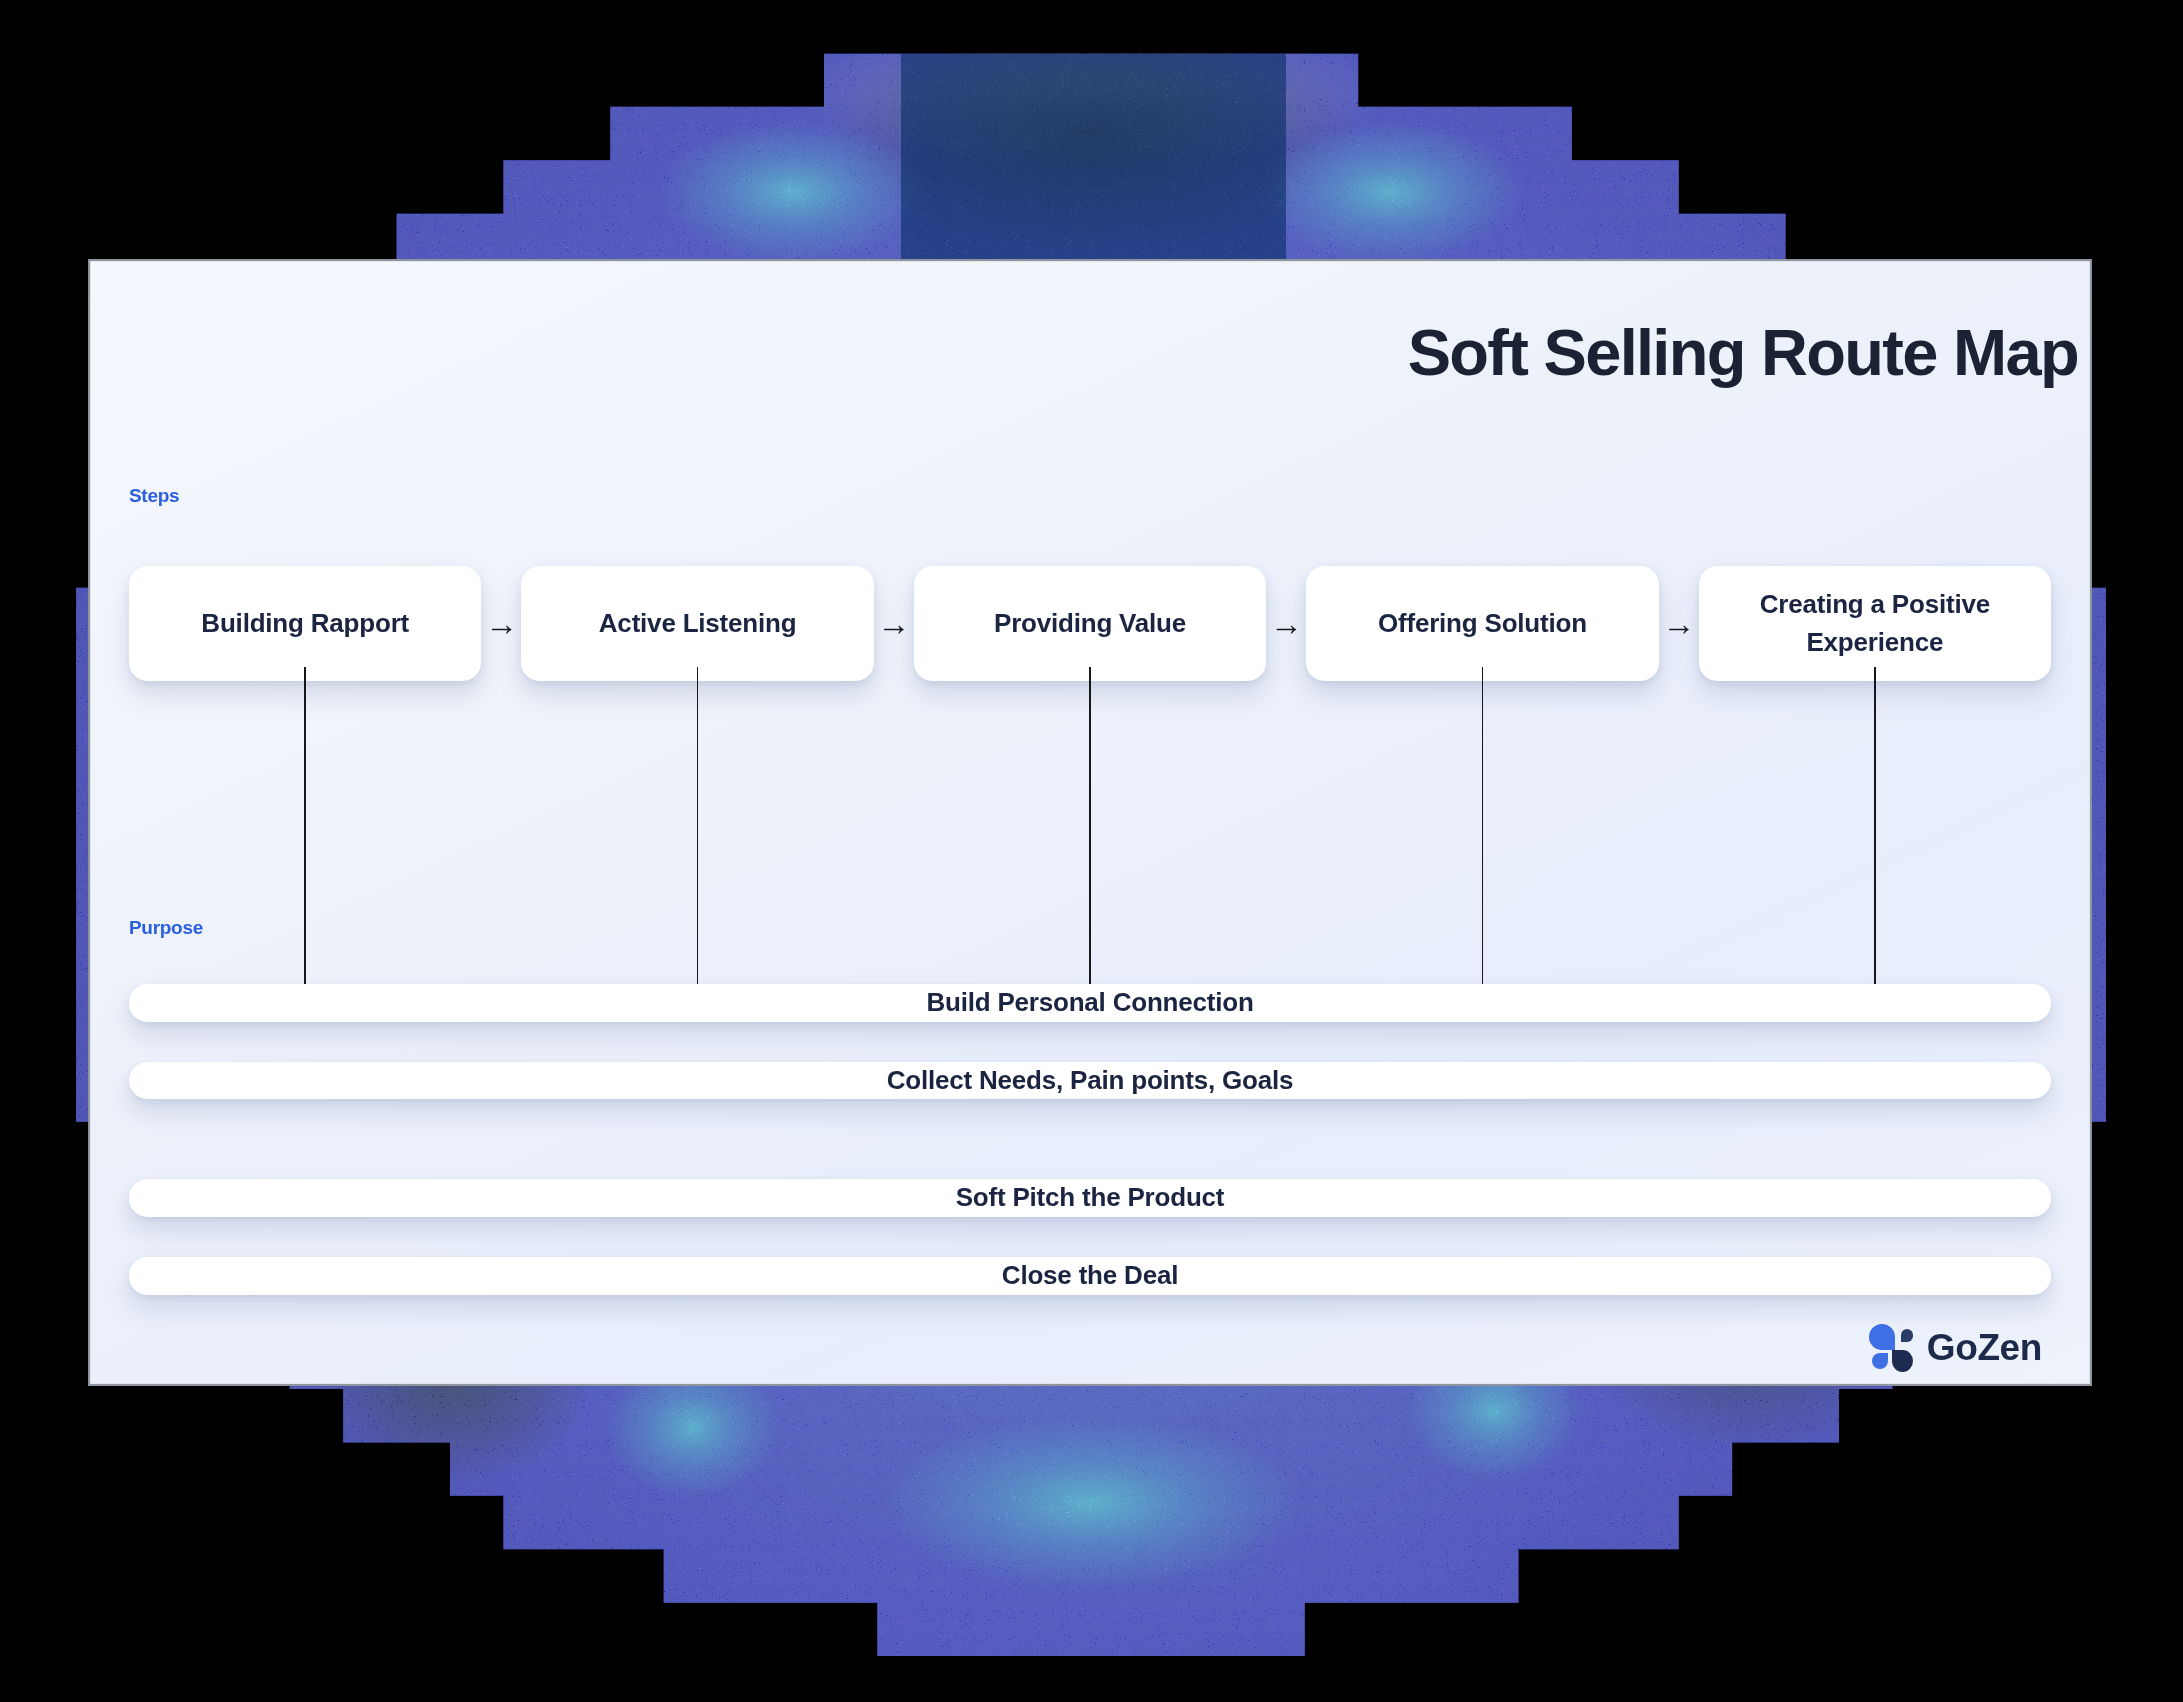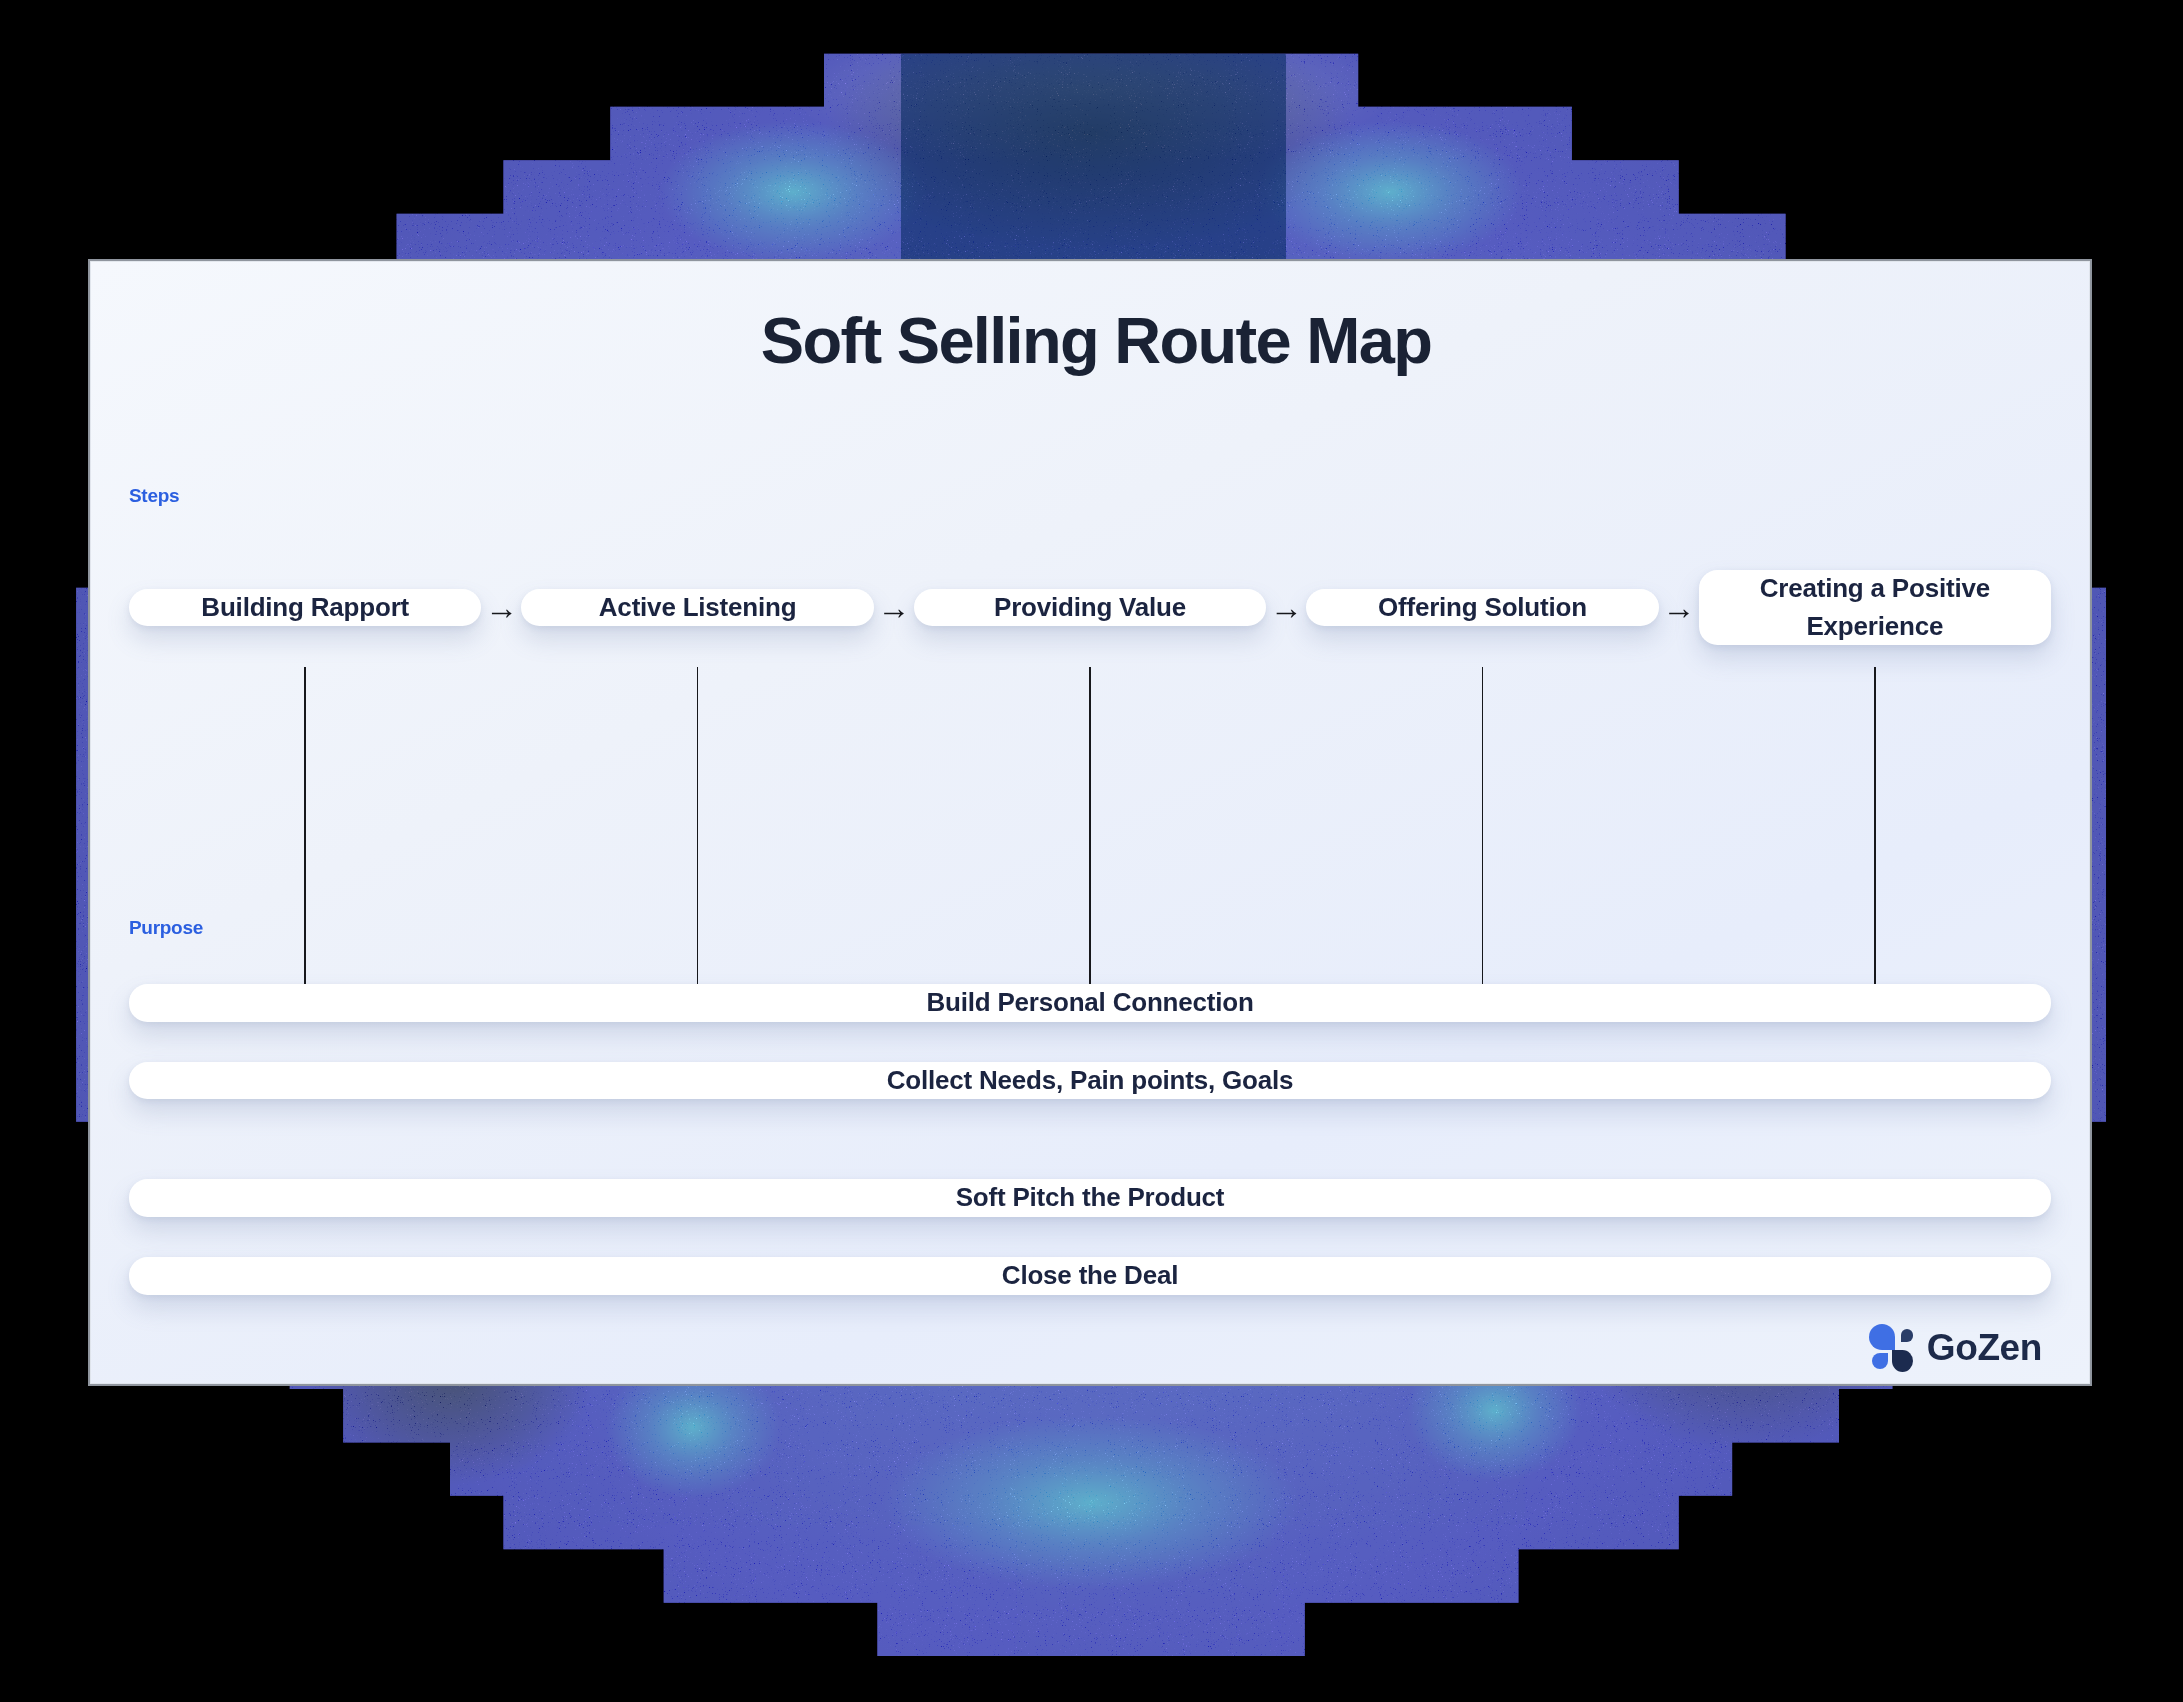--- a/index.html
+++ b/index.html
@@ -18,7 +18,7 @@
     box-shadow:inset 0 0 0 0.8px #dde2e9;
   }
   .page-title{
-    position:absolute;top:42px;left:12px;right:0;margin:0;text-align:center;
+    position:absolute;top:42px;left:12px;right:0;margin:12px;text-align:right;
     font-size:65px;font-weight:800;letter-spacing:-1.7px;color:#1a2234;
   }
   .section-label{

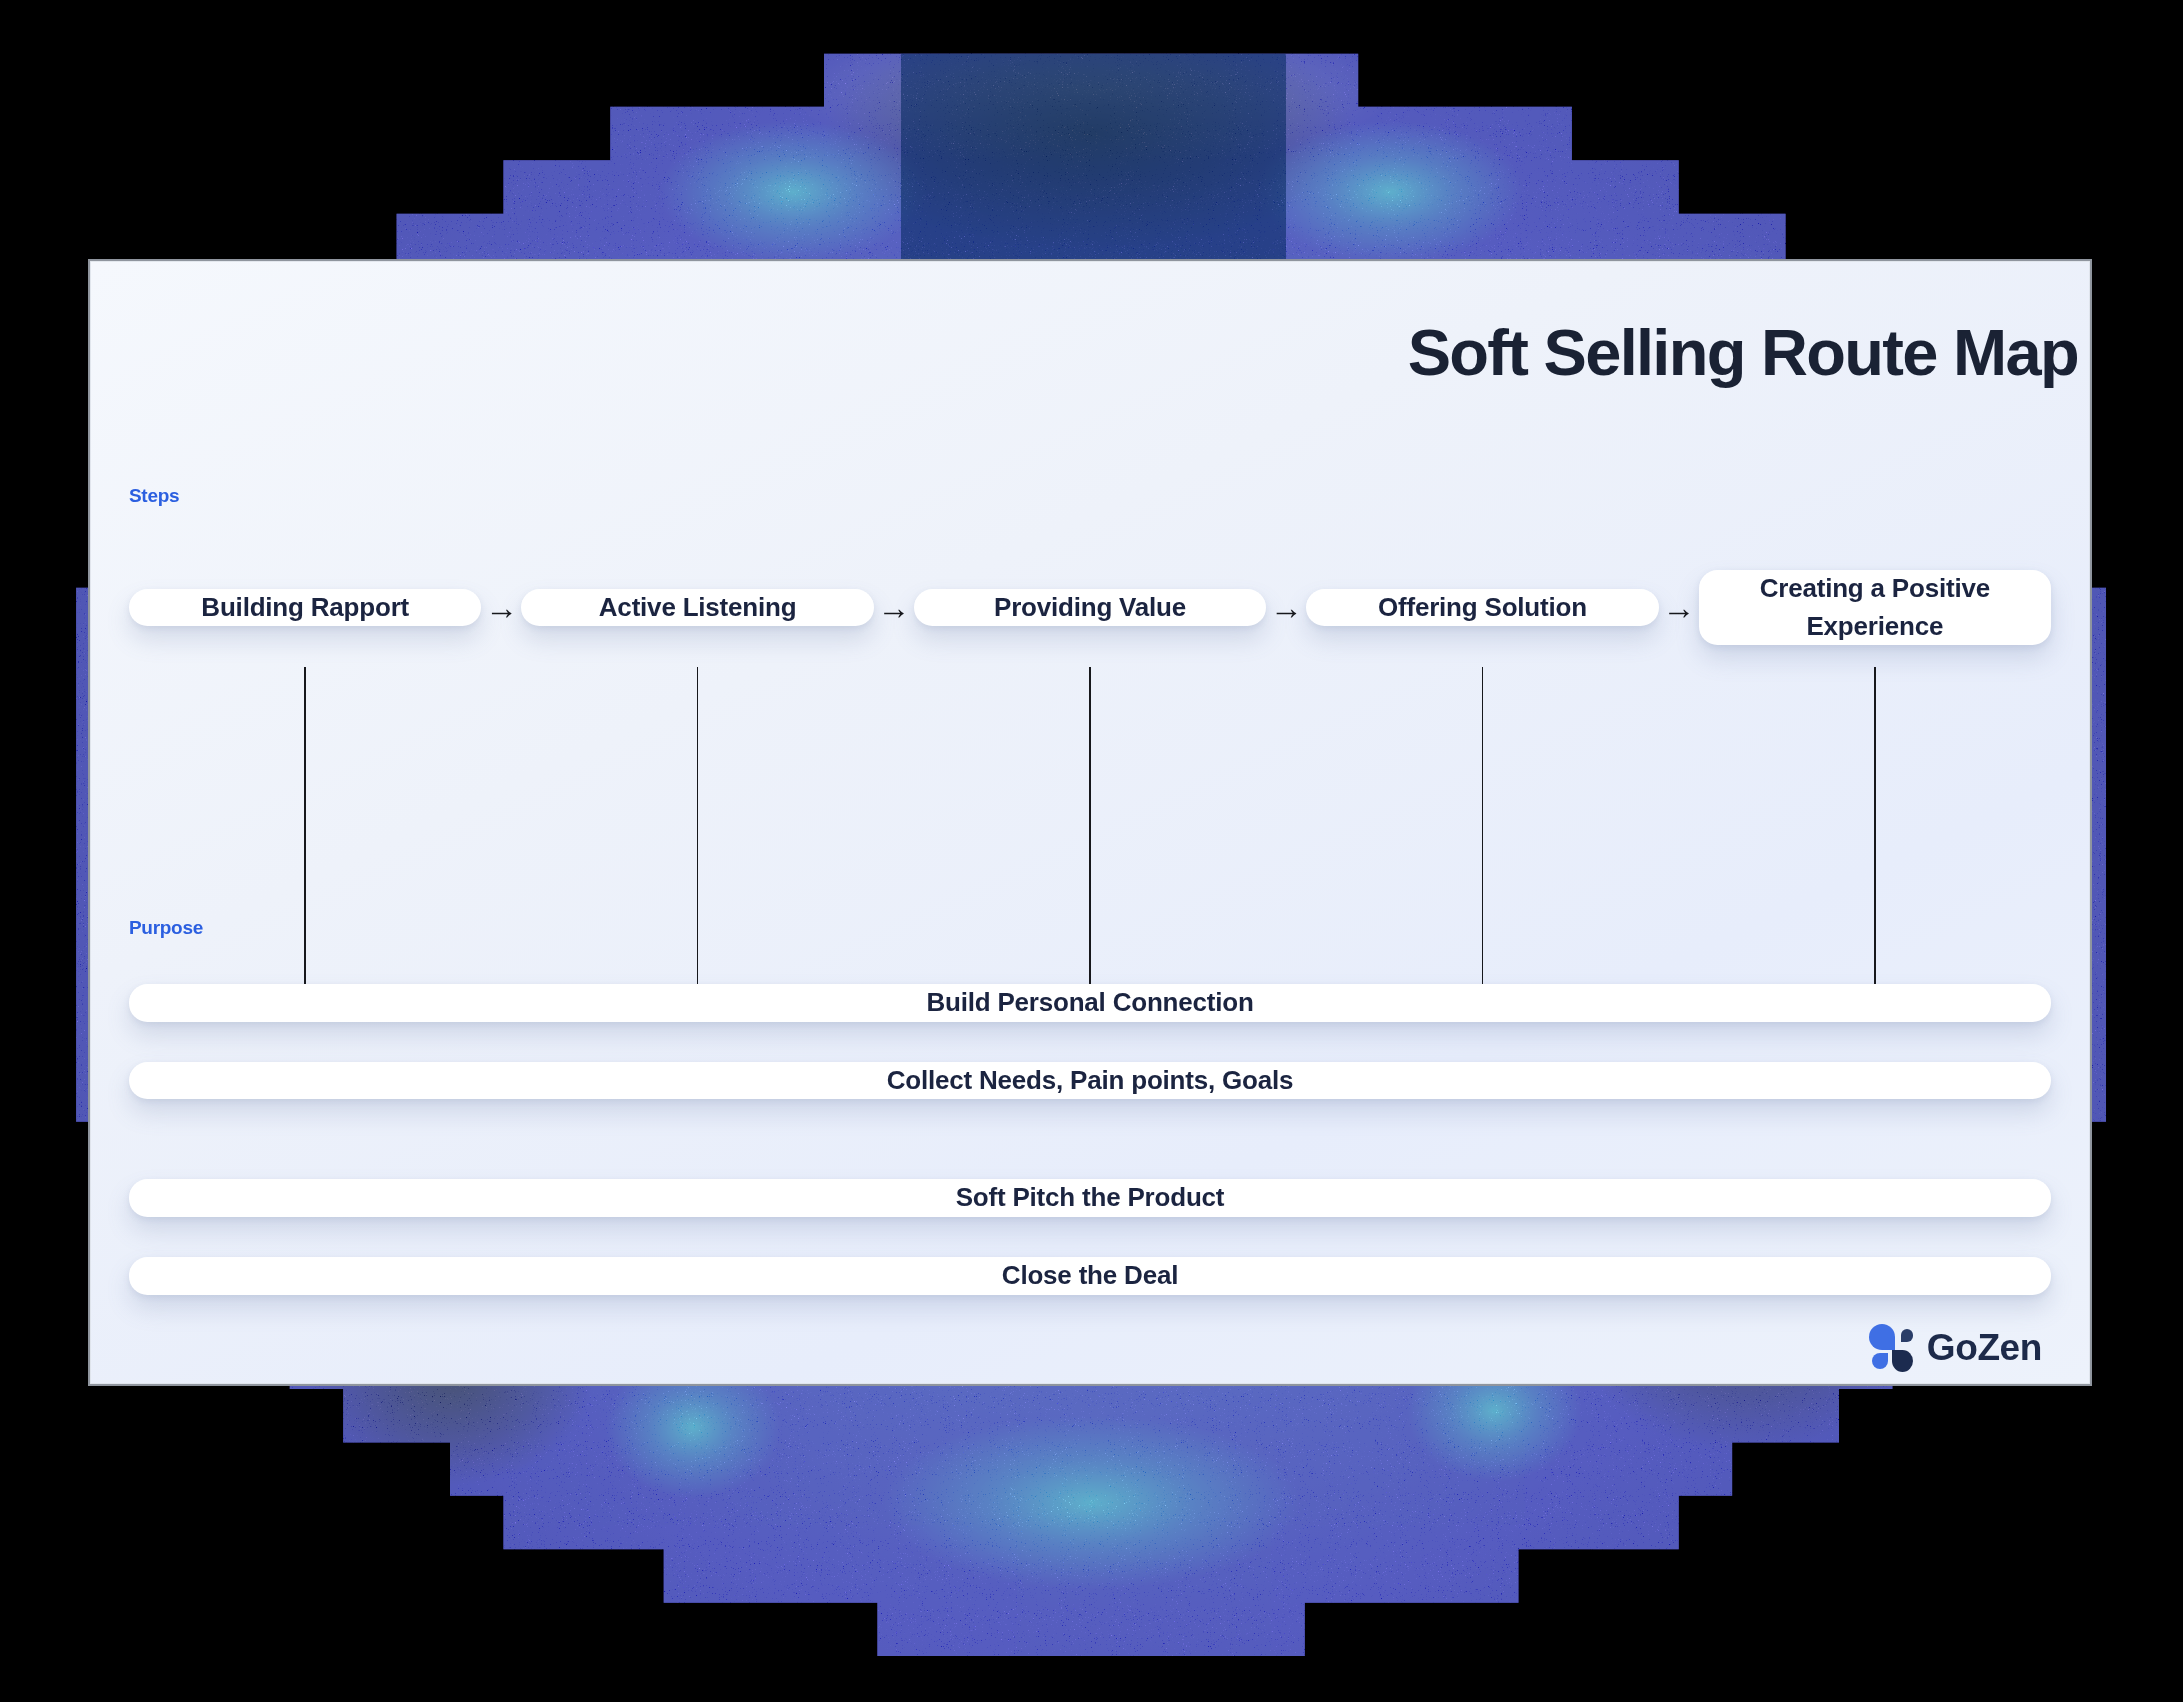--- a/index.html
+++ b/index.html
@@ -29,7 +29,7 @@
   .purpose-label{top:656px;text-align:center;}
 
   .row{position:absolute;left:39px;right:39px;display:flex;}
-  .row-steps{top:289px;height:115px;align-items:center;}
+  .row-steps{top:305px;height:115px;}
   .row-purpose{top:723px;height:115px;flex-direction:column;}
   .box{
     flex:1 1 0;min-width:0;box-sizing:border-box;

